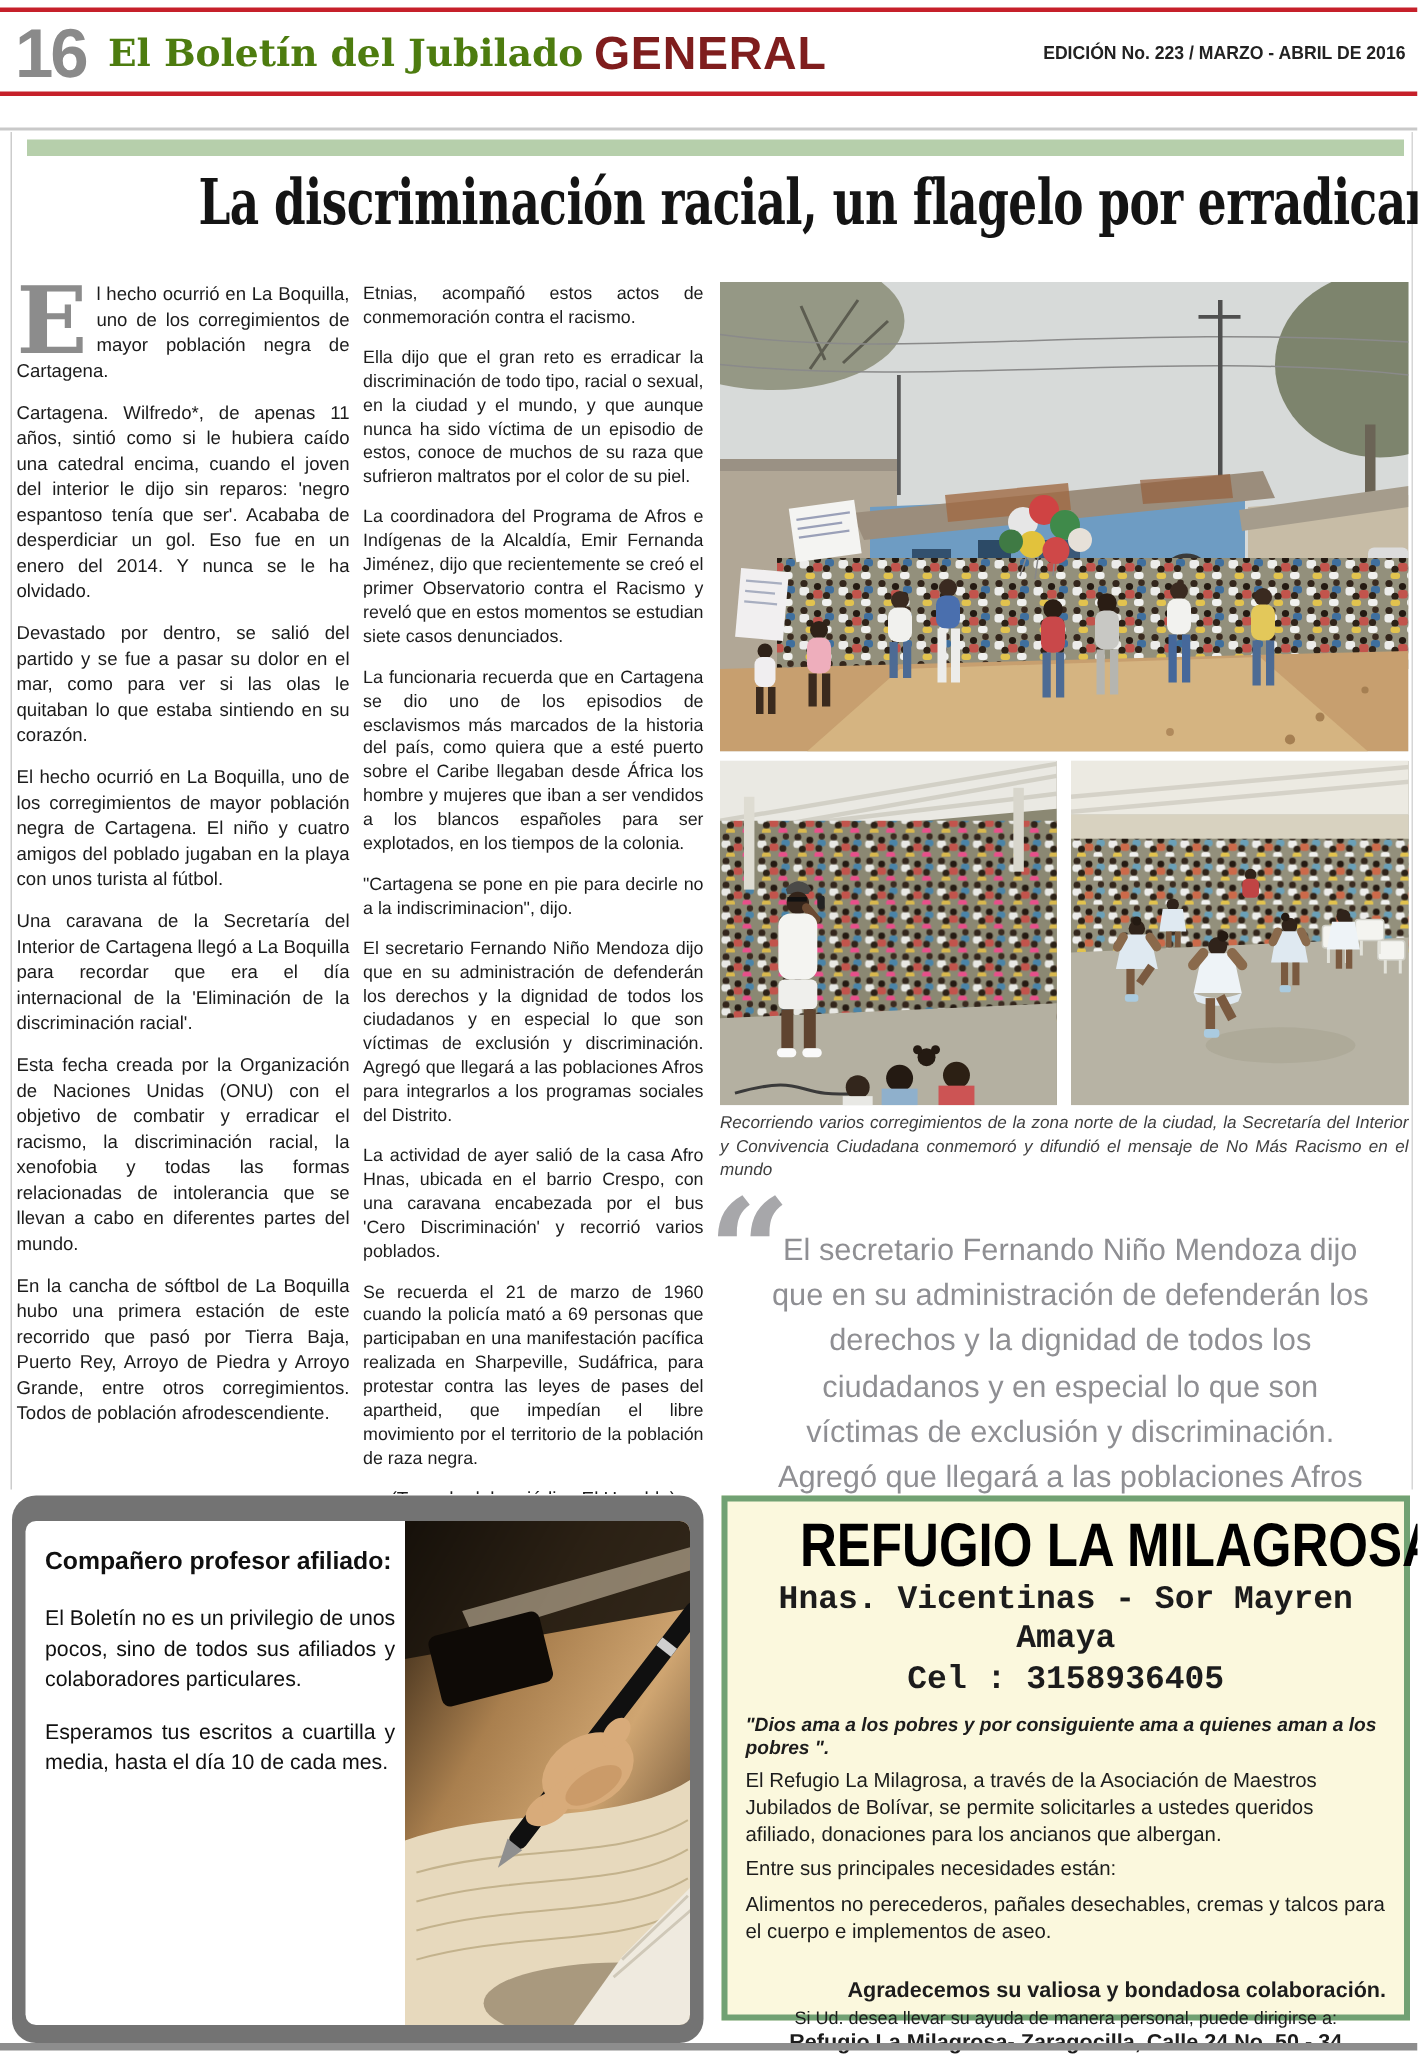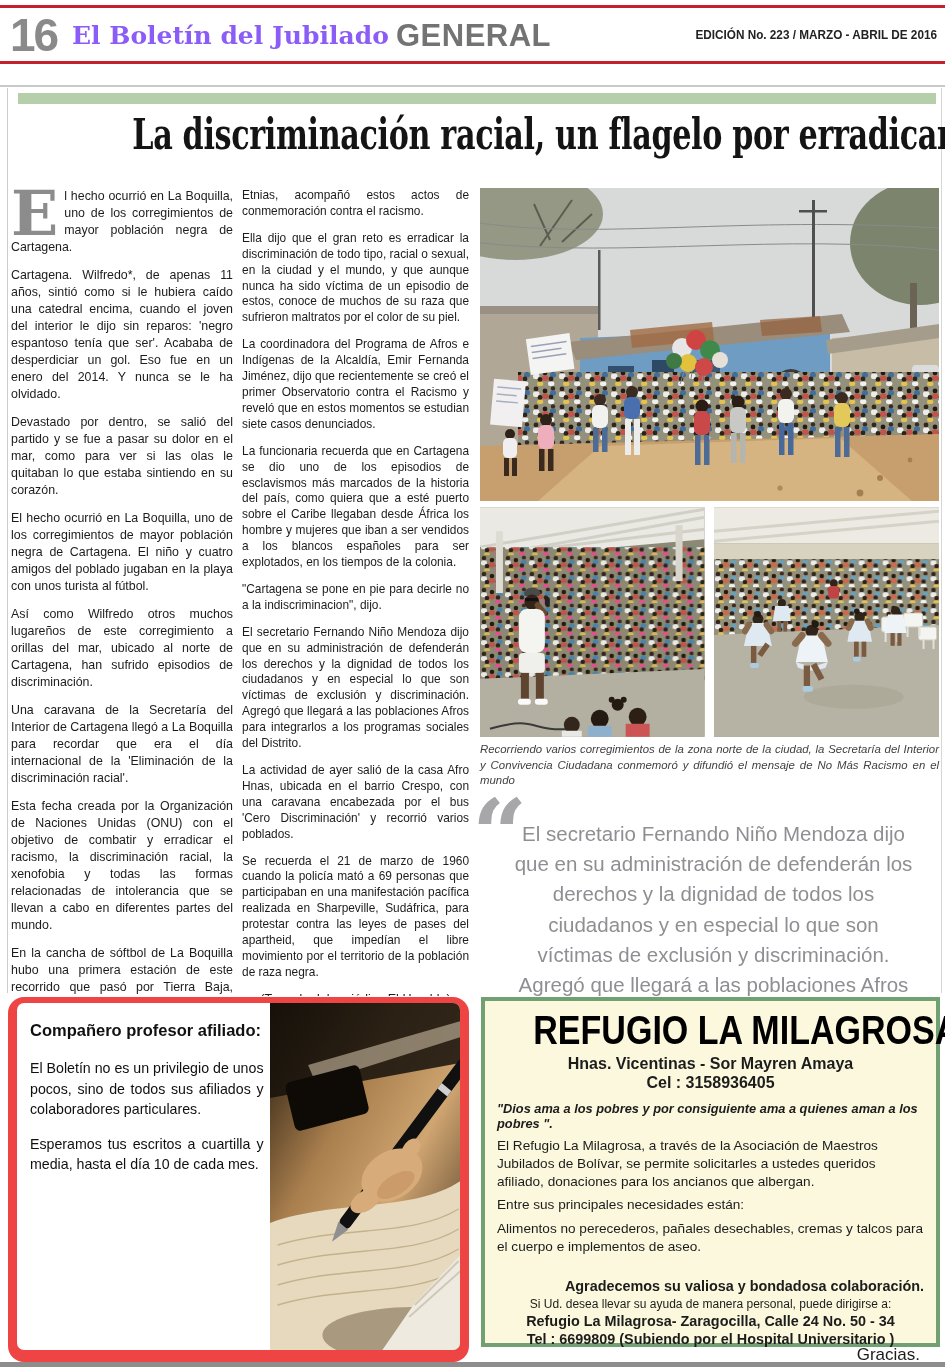--- a/index.html
+++ b/index.html
@@ -16,7 +16,7 @@
   .green-bar { position:absolute; left:18px; right:9px; top:93px; height:11px; background:#b6cfab; }
   .header-row { position:absolute; left:10px; right:8px; top:12px; height:46px; }
   .page-number { position:absolute; left:0; top:-4px; font-size:46px; font-weight:bold; color:#8a8a8a; letter-spacing:-2px; }
-  .masthead { position:absolute; left:62px; top:9px; font-family:"DejaVu Serif", serif; font-weight:bold; font-size:25px; color:#8b5cf6; }
+  .masthead { position:absolute; left:62px; top:9px; font-family:"DejaVu Serif", serif; font-weight:bold; font-size:25px; color:#4d7c0f; }
   .section-title { position:absolute; left:50%; top:6px; transform:translateX(-50%); font-size:31px; font-weight:800; letter-spacing:.5px; color:#737373; }
   .edition { position:absolute; right:0; top:16px; font-size:12.5px; font-weight:bold; color:#222; transform:scaleX(.94); transform-origin:100% 50%; white-space:nowrap; }
   

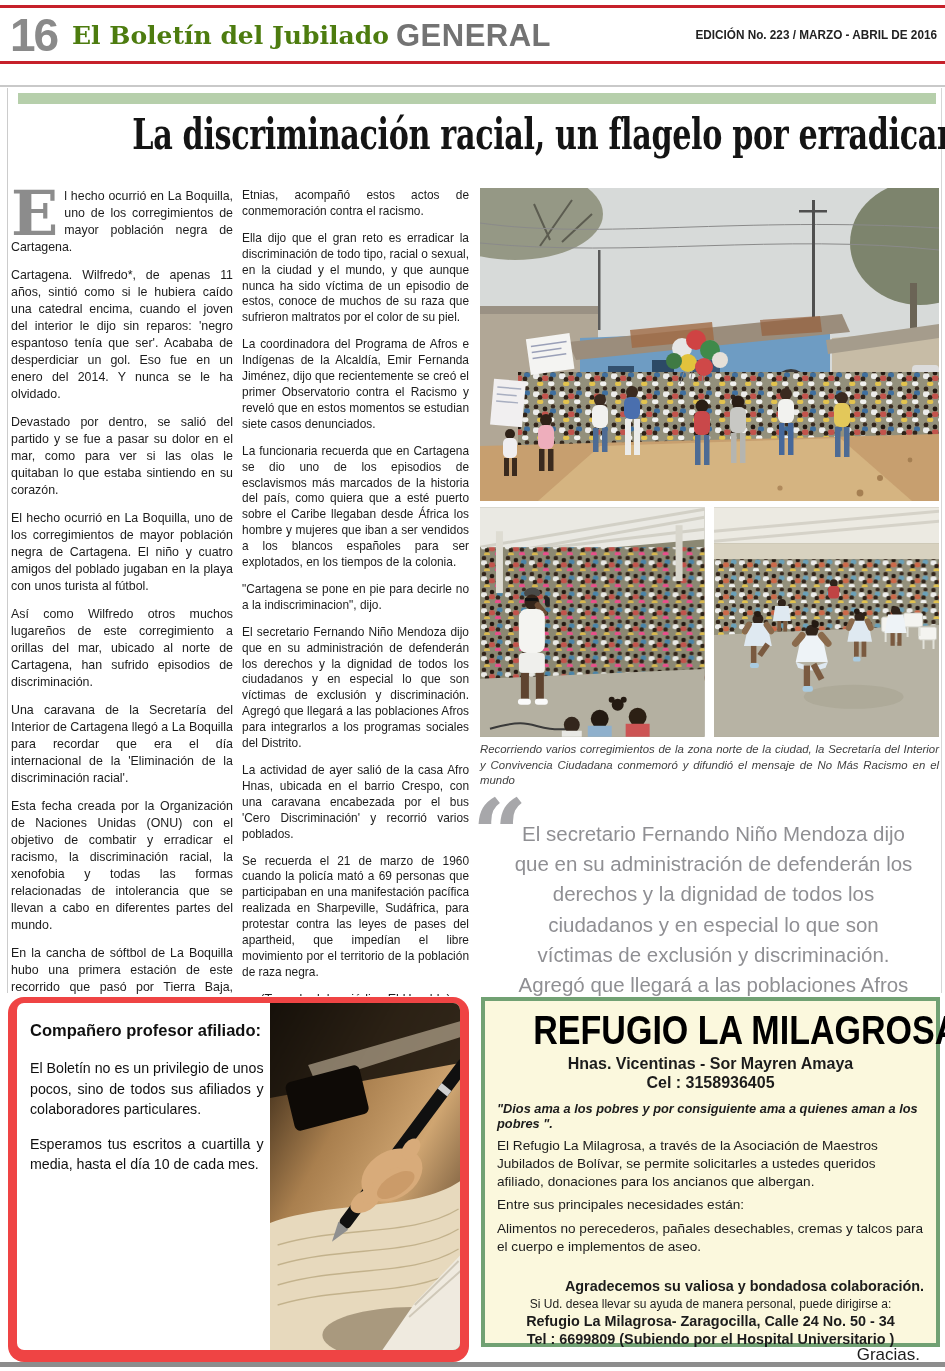--- a/index.html
+++ b/index.html
@@ -17,7 +17,7 @@
   .header-row { position:absolute; left:10px; right:8px; top:12px; height:46px; }
   .page-number { position:absolute; left:0; top:-4px; font-size:46px; font-weight:bold; color:#8a8a8a; letter-spacing:-2px; }
   .masthead { position:absolute; left:62px; top:9px; font-family:"DejaVu Serif", serif; font-weight:bold; font-size:25px; color:#4d7c0f; }
-  .section-title { position:absolute; left:50%; top:6px; transform:translateX(-50%); font-size:31px; font-weight:800; letter-spacing:.5px; color:#737373; }
+  .section-title { position:absolute; left:50%; top:6px; transform:translateX(-50%); font-size:31px; font-weight:800; letter-spacing:.5px; color:#7f1d1d; }
   .edition { position:absolute; right:0; top:16px; font-size:12.5px; font-weight:bold; color:#222; transform:scaleX(.94); transform-origin:100% 50%; white-space:nowrap; }
   
   .headline { position:absolute; left:0; right:0; top:110px; text-align:center;

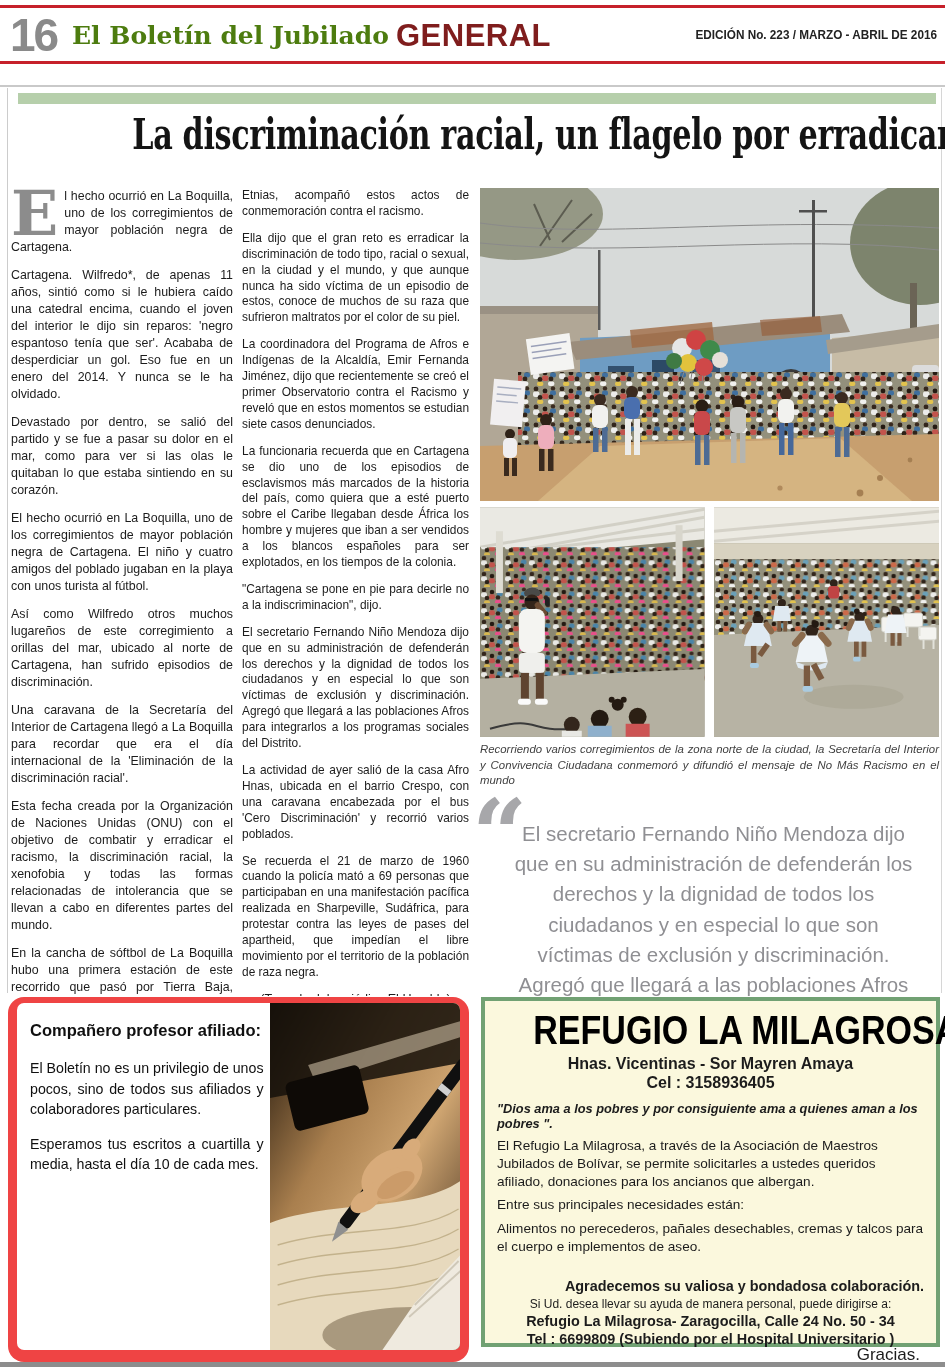--- a/index.html
+++ b/index.html
@@ -91,7 +91,6 @@
     <p>Cartagena. Wilfredo*, de apenas 11 años, sintió como si le hubiera caído una catedral encima, cuando el joven del interior le dijo sin reparos: 'negro espantoso tenía que ser'. Acababa de desperdiciar un gol. Eso fue en un enero del 2014. Y nunca se le ha olvidado.</p>
     <p>Devastado por dentro, se salió del partido y se fue a pasar su dolor en el mar, como para ver si las olas le quitaban lo que estaba sintiendo en su corazón.</p>
     <p>El hecho ocurrió en La Boquilla, uno de los corregimientos de mayor población negra de Cartagena. El niño y cuatro amigos del poblado jugaban en la playa con unos turista al fútbol.</p>
-    <p>Así como Wilfredo otros muchos lugareños de este corregimiento a orillas del mar, ubicado al norte de Cartagena, han sufrido episodios de discriminación.</p>
     <p>Una caravana de la Secretaría del Interior de Cartagena llegó a La Boquilla para recordar que era el día internacional de la 'Eliminación de la discriminación racial'.</p>
     <p>Esta fecha creada por la Organización de Naciones Unidas (ONU) con el objetivo de combatir y erradicar el racismo, la discriminación racial, la xenofobia y todas las formas relacionadas de intolerancia que se llevan a cabo en diferentes partes del mundo.</p>
     <p>En la cancha de sóftbol de La Boquilla hubo una primera estación de este recorrido que pasó por Tierra Baja, Puerto Rey, Arroyo de Piedra y Arroyo Grande, entre otros corregimientos. Todos de población afrodescendiente.</p>

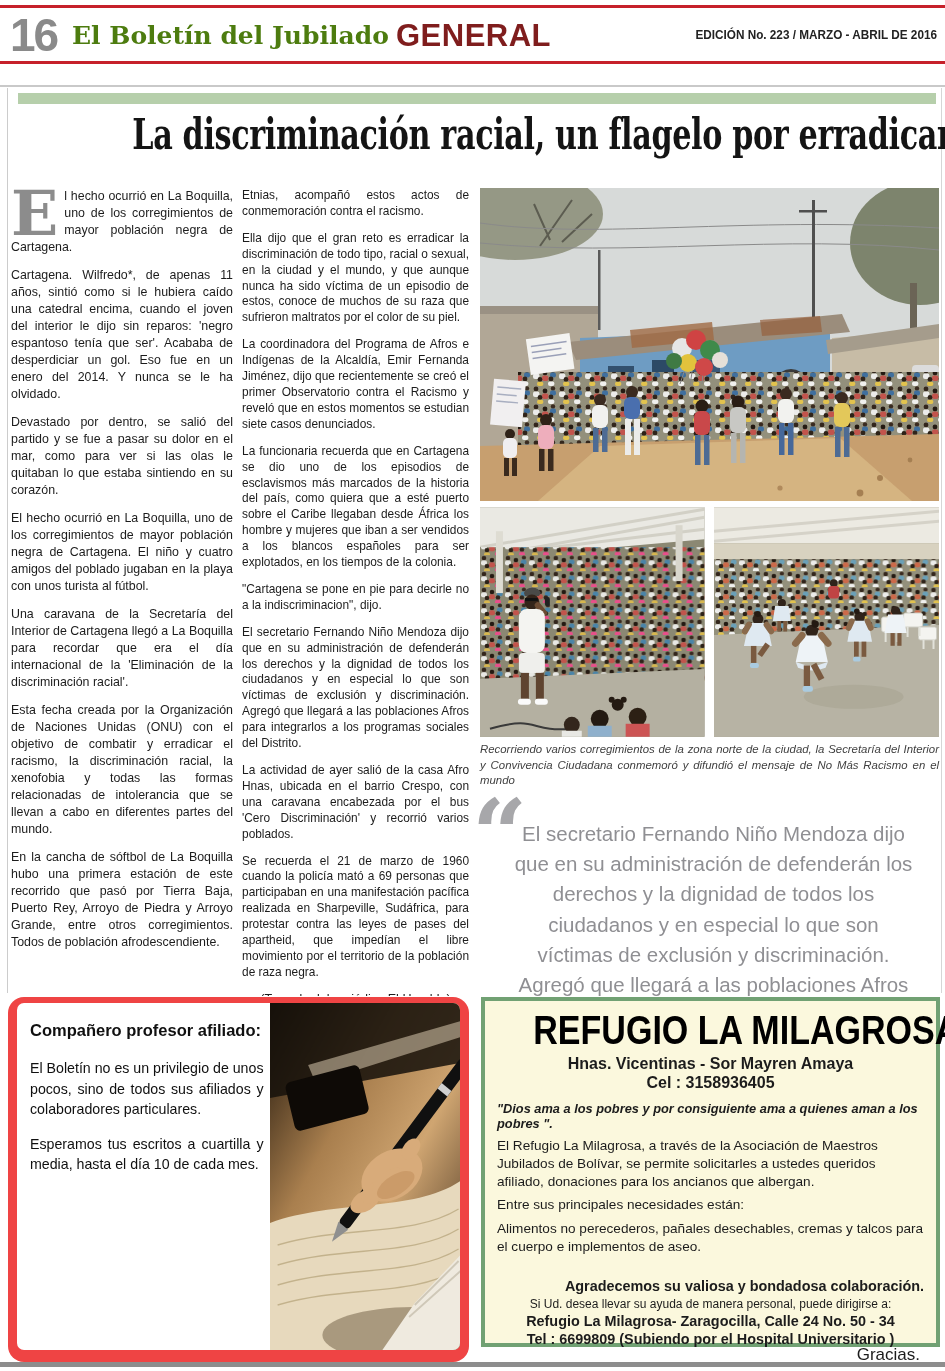--- a/index.html
+++ b/index.html
@@ -45,7 +45,7 @@
   .pq-close { right:-6px; bottom:-36px; }
   
   .editor-box { position:absolute; left:8px; top:997px; width:461px; height:365px;
-    background:#ef4444; border-radius:16px; padding:6px 9px 12px 9px; }
+    background:#737373; border-radius:16px; padding:17px 9px 12px 9px; }
   .editor-inner { background:#fff; width:100%; height:100%; border-radius:7px; overflow:hidden; display:flex; }
   .editor-text { width:57%; padding:16px 6px 8px 13px; font-size:14.2px; line-height:1.45; text-align:justify; color:#101010; }
   .editor-title { font-weight:bold; font-size:16.5px; margin-bottom:15px; text-align:left; }

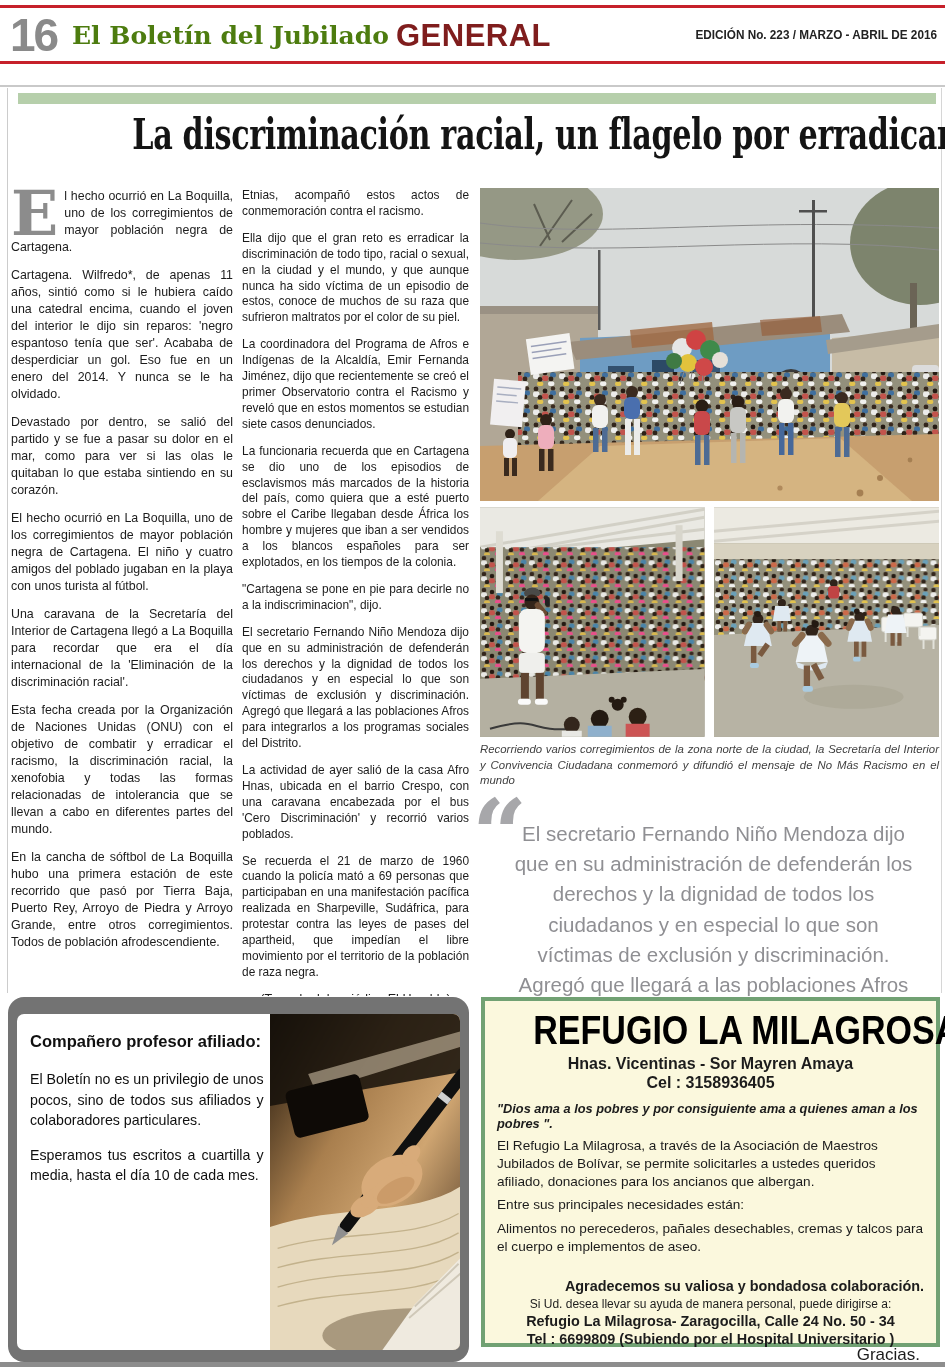--- a/index.html
+++ b/index.html
@@ -57,7 +57,7 @@
     background:#fbf8dd; border:4px solid #71a173; padding:4px 12px 6px; }
   .ad-title { text-align:center; font-weight:bold; font-size:41px; letter-spacing:0; color:#000;
     white-space:nowrap; transform:scaleX(.83); transform-origin:50% 50%; margin-top:2px; }
-  .ad-sub, .ad-cel { text-align:center; font-weight:bold; font-size:16px; line-height:1.2; }
+  .ad-sub, .ad-cel { text-align:center; font-weight:bold; font-size:22px; line-height:1.2;font-family:Liberation Mono, monospace; }
   .ad-quote { font-weight:bold; font-style:italic; font-size:12.8px; margin-top:9px; }
   .ad-body p { font-size:13.6px; line-height:1.3; margin-top:6px; text-align:left; }
   .ad-thanks { text-align:right; font-weight:bold; font-size:14.4px; margin-top:23px; }

